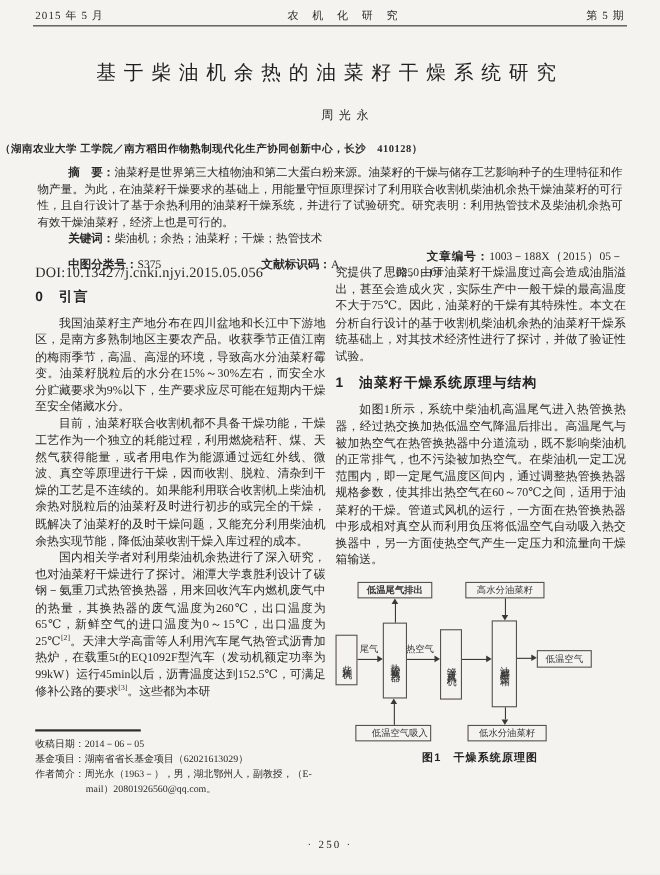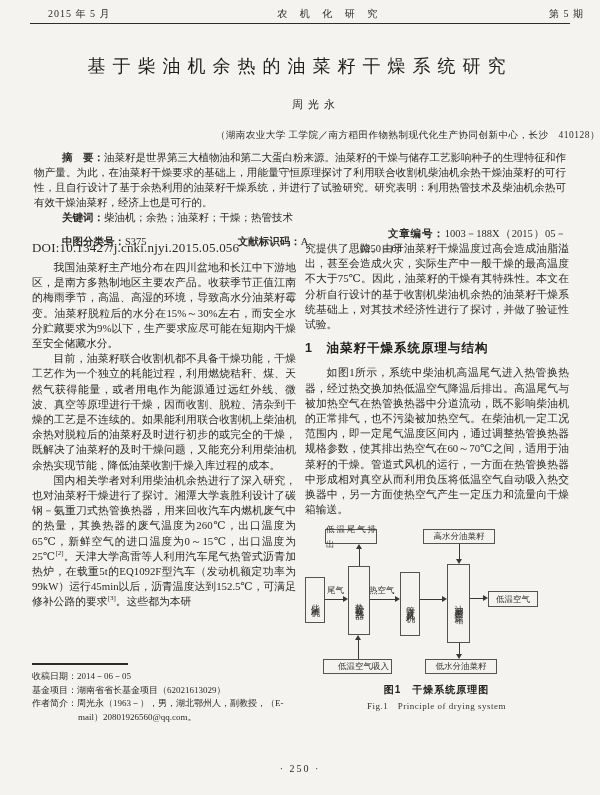--- a/index.html
+++ b/index.html
@@ -9,7 +9,7 @@
     background:#f4f3ef;color:#2a2a28;overflow:hidden;
     font-family:"Liberation Serif","DejaVu Serif",serif;
   }
-  .hdr{position:absolute;top:7px;left:32px;width:536px;display:flex;justify-content:space-between;font-size:10px;letter-spacing:1px;margin-left:16px;}
+  .hdr{position:absolute;top:7px;left:32px;width:536px;display:flex;justify-content:space-between;font-size:10px;letter-spacing:1px;}
   .hdr-center{letter-spacing:5px;}
   .hdr-rule{position:absolute;top:23px;left:30px;width:540px;height:1px;background:#2d2d2b;}
   .title{position:absolute;top:54px;left:0;width:100%;text-align:center;font-size:18px;letter-spacing:7px;font-family:"Liberation Sans","DejaVu Sans",sans-serif;color:#1f1f1d;}

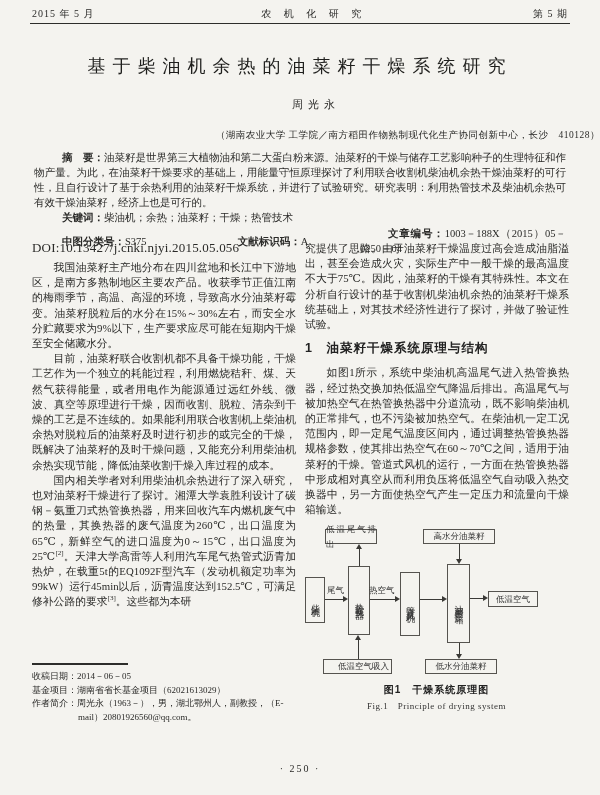--- a/index.html
+++ b/index.html
@@ -14,7 +14,7 @@
   .hdr-rule{position:absolute;top:23px;left:30px;width:540px;height:1px;background:#2d2d2b;}
   .title{position:absolute;top:54px;left:0;width:100%;text-align:center;font-size:18px;letter-spacing:7px;font-family:"Liberation Sans","DejaVu Sans",sans-serif;color:#1f1f1d;}
   .author{position:absolute;top:97px;left:0;width:100%;text-align:center;font-size:11px;letter-spacing:5px;padding-left:16px;}
-  .affil{position:absolute;top:129px;left:0;width:100%;text-align:right;font-size:9.5px;letter-spacing:.5px;}
+  .affil{position:absolute;top:129px;left:0;width:100%;text-align:left;font-size:9.5px;letter-spacing:.5px;font-weight:bold;}
   .front{position:absolute;top:150px;left:34px;width:532px;font-size:10.5px;line-height:15px;text-align:justify;}
   .front b{font-family:"Liberation Sans","DejaVu Sans",sans-serif;font-weight:bold;margin-left:28px;}
   .kw{margin-top:1px;}

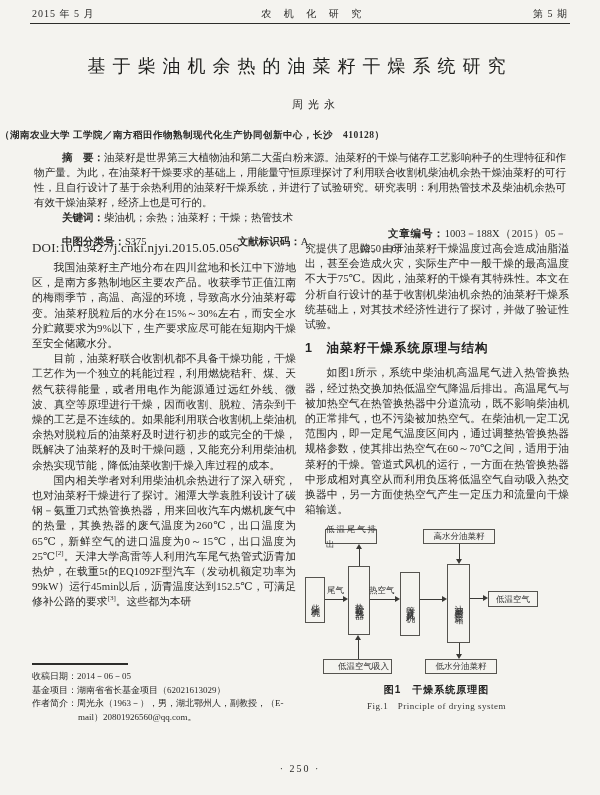--- a/index.html
+++ b/index.html
@@ -75,6 +75,7 @@
 
   <div class="col col-left">
     <p class="doi">DOI:10.13427/j.cnki.njyi.2015.05.056</p>
+    <h3 class="sec">0　引言</h3>
     <p class="body">我国油菜籽主产地分布在四川盆地和长江中下游地区，是南方多熟制地区主要农产品。收获季节正值江南的梅雨季节，高温、高湿的环境，导致高水分油菜籽霉变。油菜籽脱粒后的水分在15%～30%左右，而安全水分贮藏要求为9%以下，生产要求应尽可能在短期内干燥至安全储藏水分。</p>
     <p class="body">目前，油菜籽联合收割机都不具备干燥功能，干燥工艺作为一个独立的耗能过程，利用燃烧秸秆、煤、天然气获得能量，或者用电作为能源通过远红外线、微波、真空等原理进行干燥，因而收割、脱粒、清杂到干燥的工艺是不连续的。如果能利用联合收割机上柴油机余热对脱粒后的油菜籽及时进行初步的或完全的干燥，既解决了油菜籽的及时干燥问题，又能充分利用柴油机余热实现节能，降低油菜收割干燥入库过程的成本。</p>
     <p class="body"><span>国内相关学者对利用柴油机余热进行了深入研究，也对油菜籽干燥进行了探讨。湘潭大学袁胜利设计了碳钢－氨重刀式热管换热器，用来回收汽车内燃机废气中的热量，其换热器的废气温度为260℃，出口温度为65℃，新鲜空气的进口温度为0～15℃，出口温度为25℃</span><sup class="ref">[2]</sup><span>。天津大学高雷等人利用汽车尾气热管式沥青加热炉，在载重5t的EQ1092F型汽车（发动机额定功率为99kW）运行45min以后，沥青温度达到152.5℃，可满足修补公路的要求</span><sup class="ref">[3]</sup><span>。这些都为本研</span></p>

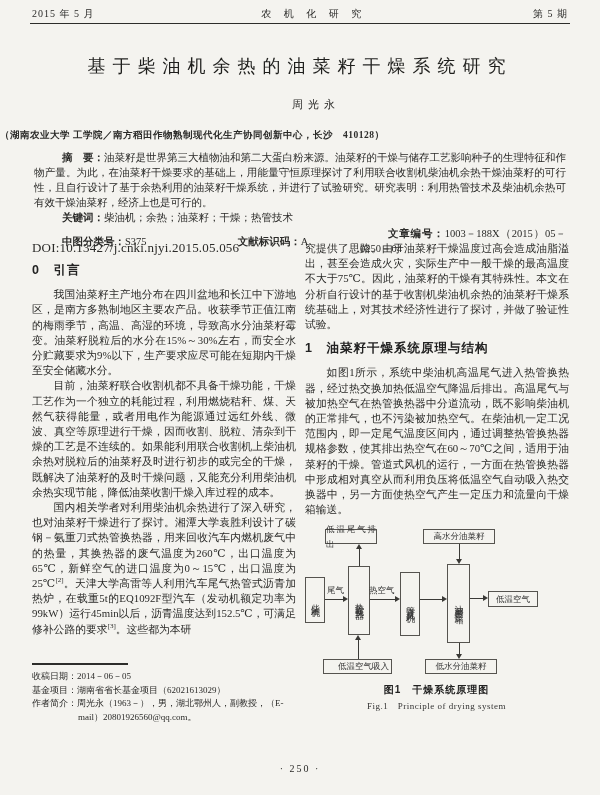--- a/index.html
+++ b/index.html
@@ -94,7 +94,7 @@
     <p class="body">如图1所示，系统中柴油机高温尾气进入热管换热器，经过热交换加热低温空气降温后排出。高温尾气与被加热空气在热管换热器中分道流动，既不影响柴油机的正常排气，也不污染被加热空气。在柴油机一定工况范围内，即一定尾气温度区间内，通过调整热管换热器规格参数，使其排出热空气在60～70℃之间，适用于油菜籽的干燥。管道式风机的运行，一方面在热管换热器中形成相对真空从而利用负压将低温空气自动吸入热交换器中，另一方面使热空气产生一定压力和流量向干燥箱输送。</p>
 
     <div class="fig">
-      <div class="fbox" style="left:20px;top:4px;width:52px;height:15px;">低温尾气排出</div>
+      <div class="fbox" style="left:20px;top:4px;width:68px;height:15px;font-weight:bold;">低温尾气排出</div>
       <div class="fbox" style="left:118px;top:4px;width:72px;height:15px;">高水分油菜籽</div>
       <div class="fbox vert" style="left:0px;top:52px;width:20px;height:46px;">柴油机</div>
       <div class="fbox vert" style="left:43px;top:41px;width:22px;height:69px;">热管换热器</div>

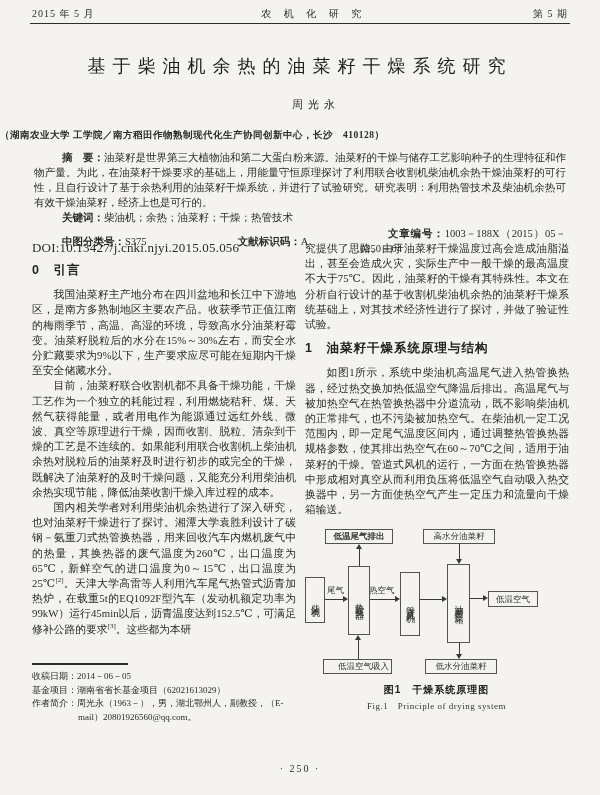--- a/index.html
+++ b/index.html
@@ -131,7 +131,6 @@
       <div class="ah ah-down" style="left:151px;top:129px;"></div>
 
       <div class="fig-cap-zh">图1　干燥系统原理图</div>
-      <div class="fig-cap-en">Fig.1　Principle of drying system</div>
     </div>
   </div>
 

